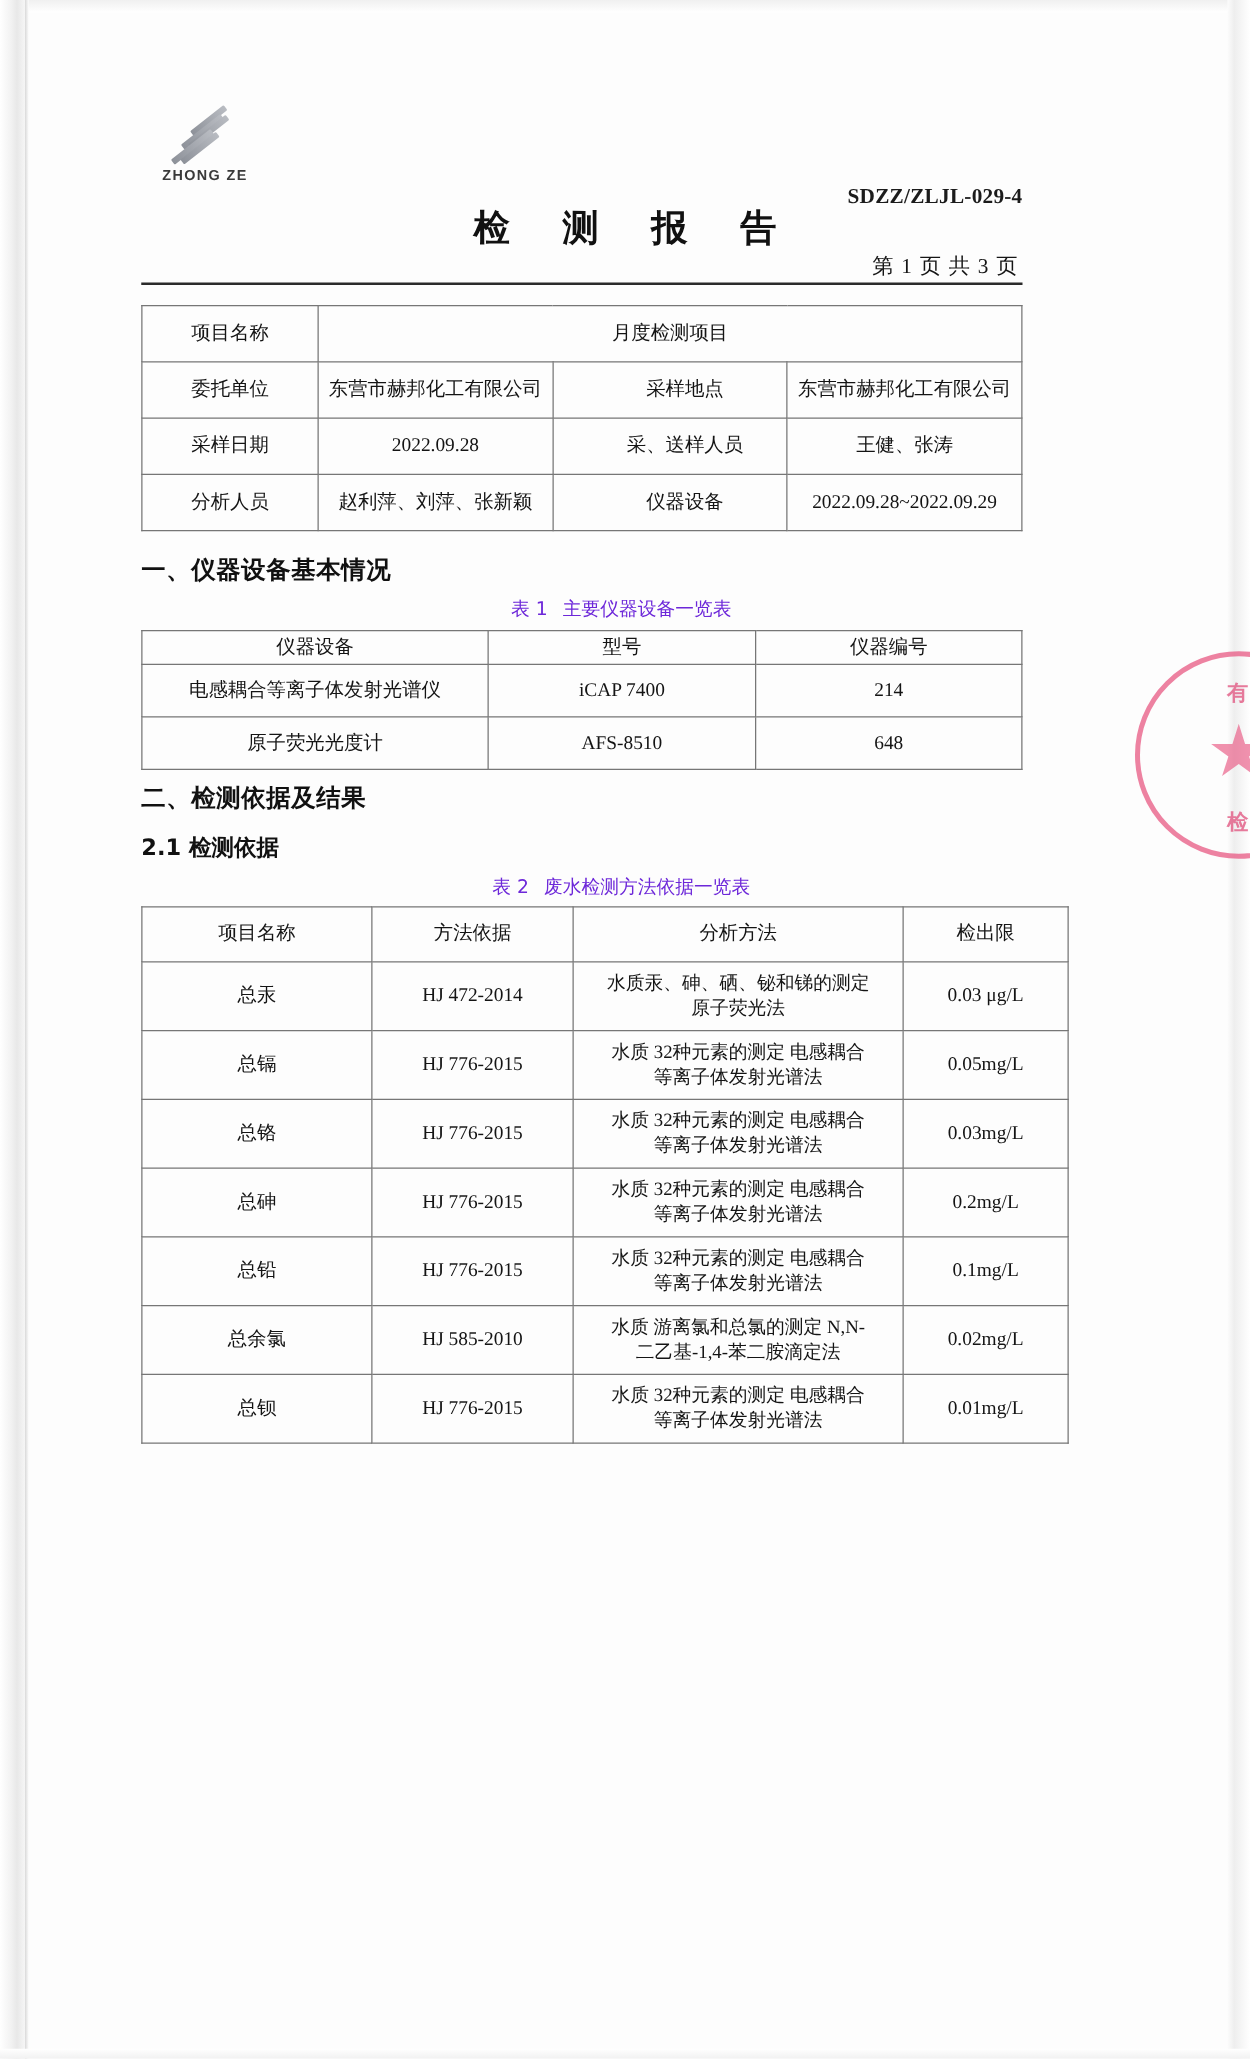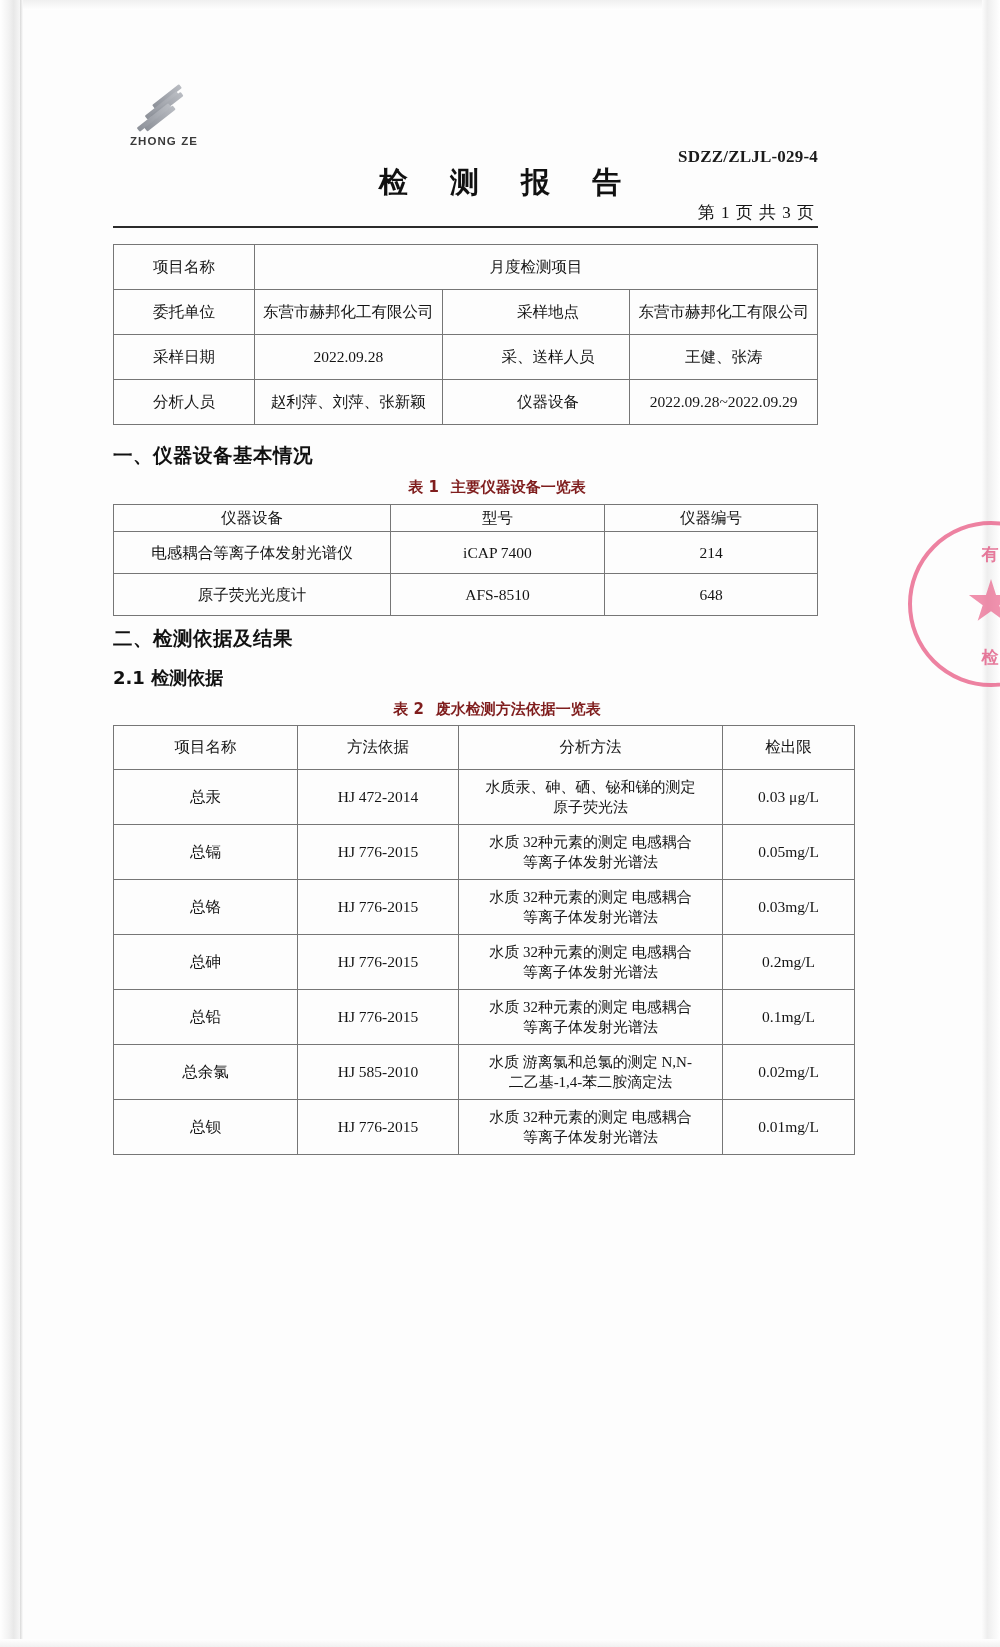--- a/index.html
+++ b/index.html
@@ -202,8 +202,8 @@
     text-align: center;
     font-family: "DejaVu Sans", sans-serif;
     font-size: 15px;
-    font-weight: bold;
-    color: #7f1d1d;
+    font-weight: normal;
+    color: #6d28d9;
     padding-right: 6px;
   }
   .table-caption .cap-gap { display: inline-block; width: 12px; }

